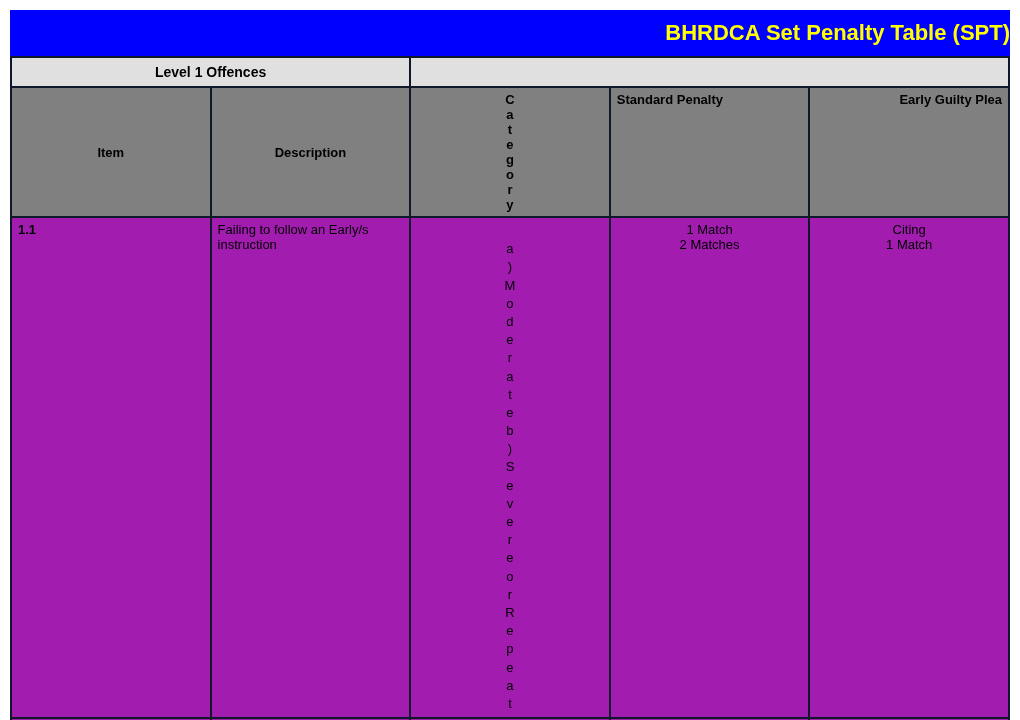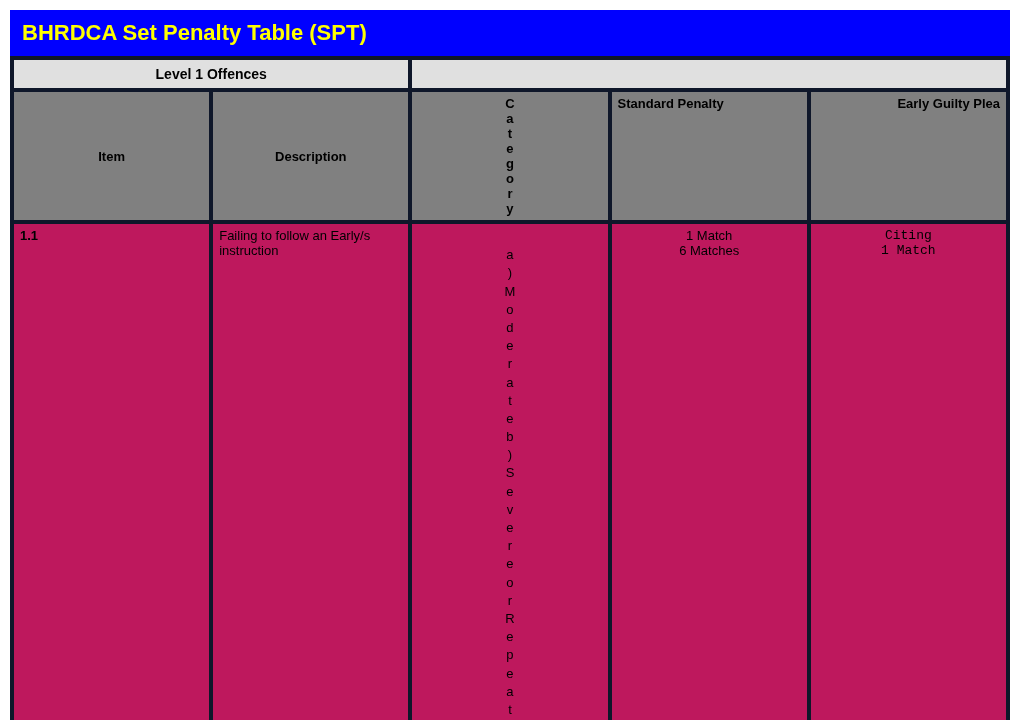--- a/index.html
+++ b/index.html
@@ -15,8 +15,8 @@
     }
     .title-bar {
       background: #0000ff;
-      text-align: left;
-      padding: 10px 12px;
+      text-align: right;
+      padding: 10px 0;
     }
     .title-bar span {
       color: #ffff00;

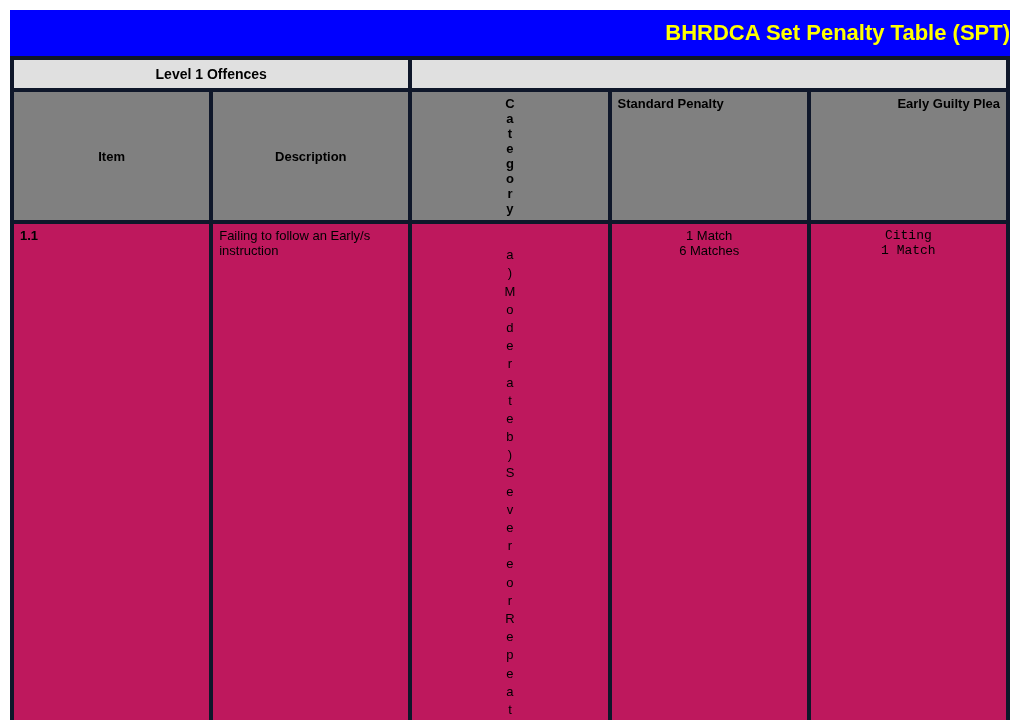--- a/index.html
+++ b/index.html
@@ -29,7 +29,7 @@
       table-layout: fixed;
     }
     th, td {
-      border: 4px solid #0f172a;
+      border: 2px solid #0f172a;
       padding: 4px 6px;
       vertical-align: top;
       font-size: 13px;

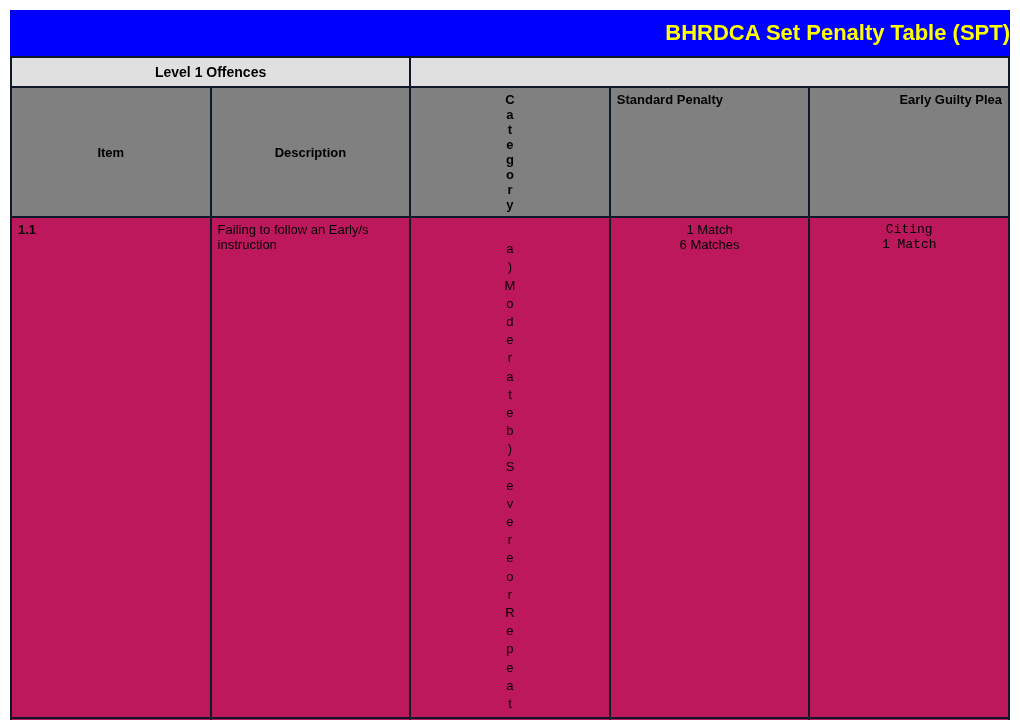--- a/index.html
+++ b/index.html
@@ -62,7 +62,7 @@
     }
     .data-row td {
       vertical-align: top;
-      background: #be185d;
+      background: #a21caf;
     }
     .item-num {
       font-weight: bold;

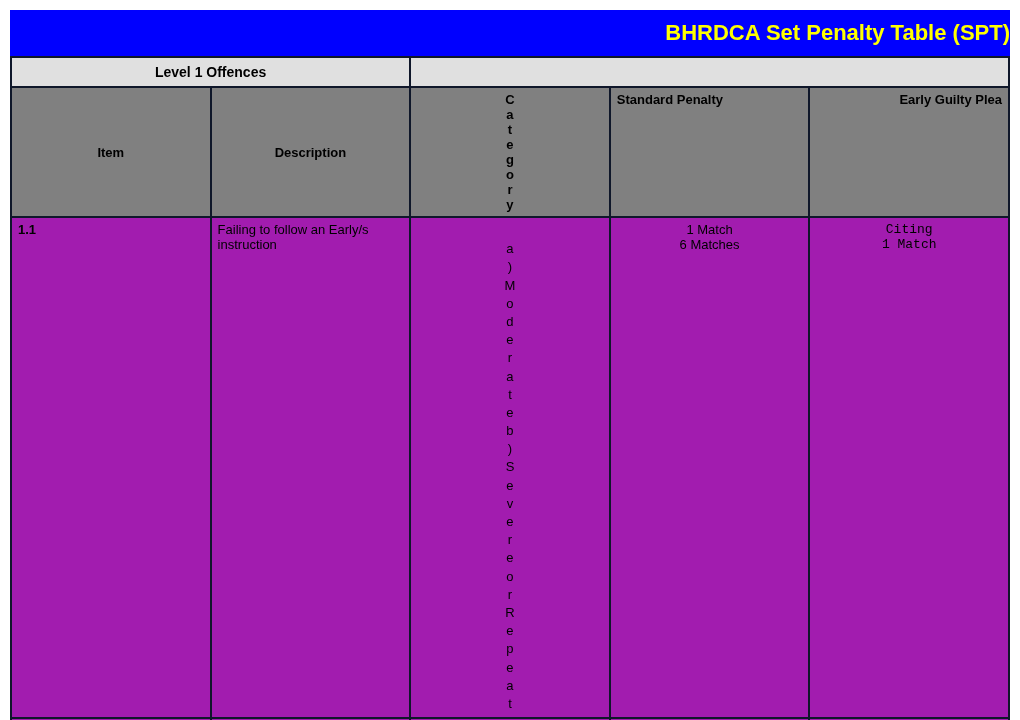--- a/index.html
+++ b/index.html
@@ -75,7 +75,6 @@
     .egp {
       text-align: center;
       vertical-align: top;
-      font-family: Liberation Mono, monospace;
     }
     .header-row-main th {
       background: #808080;

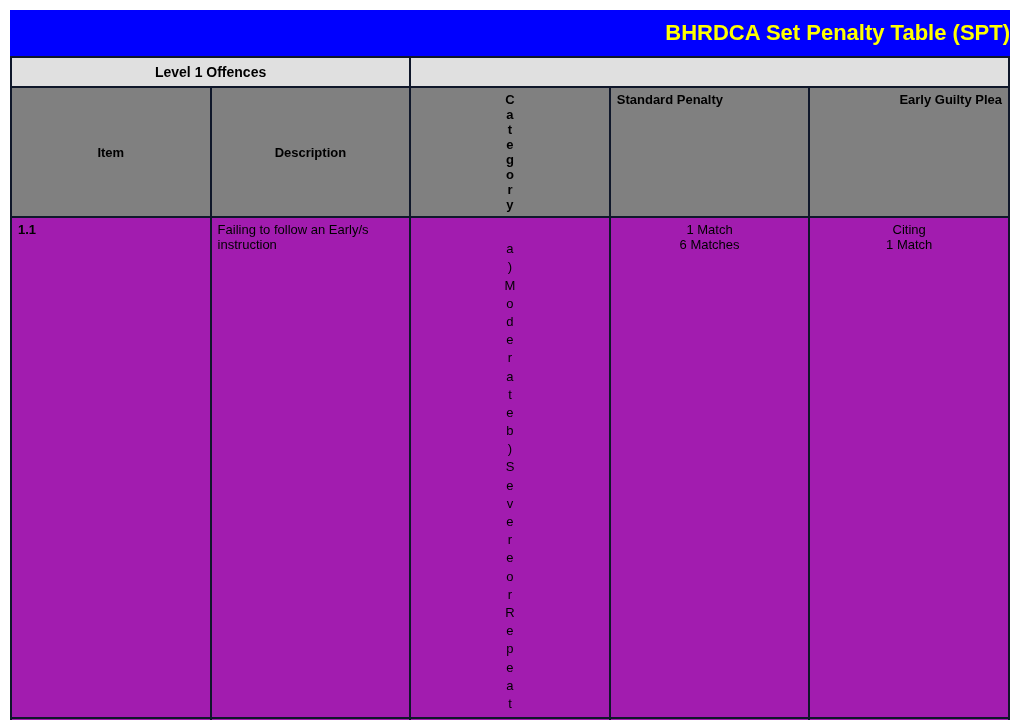--- a/index.html
+++ b/index.html
@@ -114,7 +114,7 @@
       </td>
       <td class="std-penalty col-std">
         <span>1 Match</span><br>
-        <span>6 Matches</span>
+        <span>2 Matches</span>
       </td>
       <td class="egp col-egp">
         <span>Citing</span><br>

